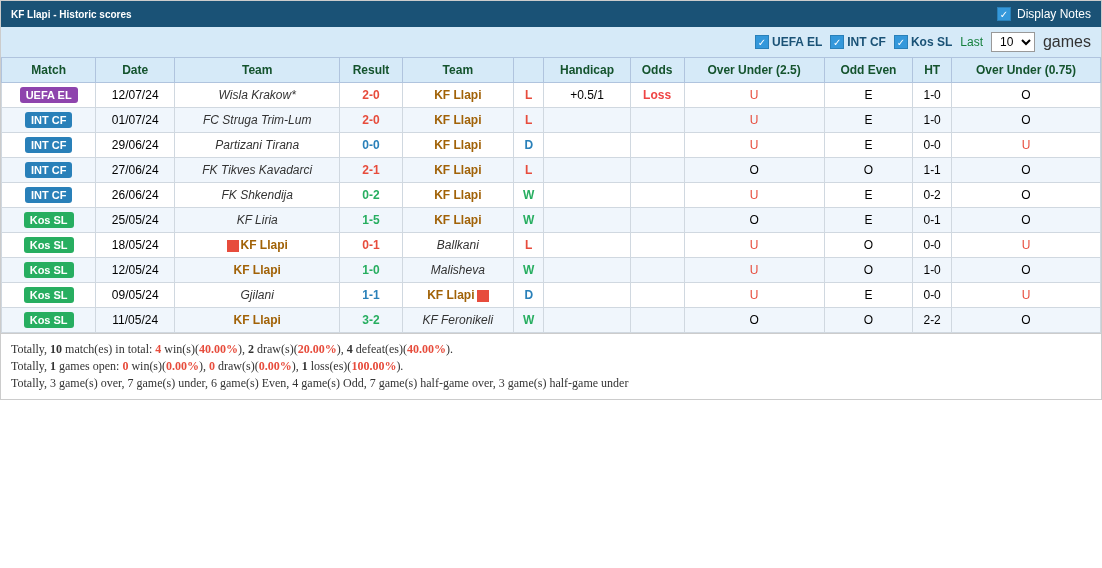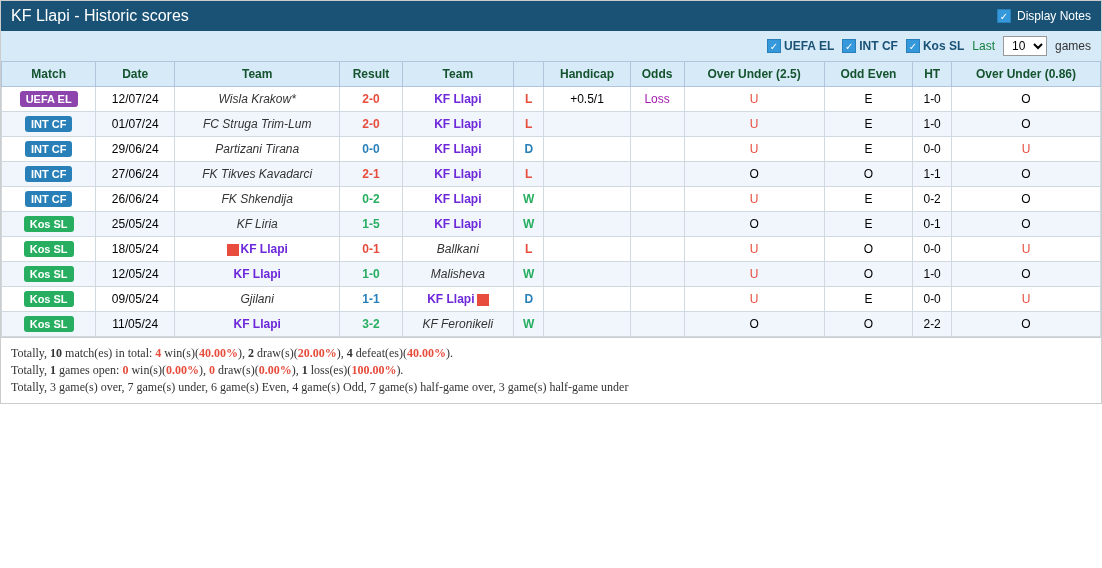--- a/index.html
+++ b/index.html
@@ -6,7 +6,7 @@
     body { font-family: Arial, sans-serif; font-size: 12px; background: #fff; }
     .container { width: 1102px; background: #fff; border: 1px solid #ccc; }
     .header { background: #1a5276; color: #fff; padding: 6px 10px; display: flex; justify-content: space-between; align-items: center; }
-    .header-title { font-size: 16px; font-weight: normal; }
+    .header-title { font-size: 10px; font-weight: bold; }
     .header-right { display: flex; align-items: center; gap: 6px; }
     .checkbox-checked { width: 14px; height: 14px; background: #3498db; border: 1px solid #2980b9; display: inline-flex; align-items: center; justify-content: center; color: #fff; font-size: 10px; }
     .filter-bar { background: #d6eaf8; padding: 5px 10px; display: flex; justify-content: flex-end; align-items: center; gap: 8px; }

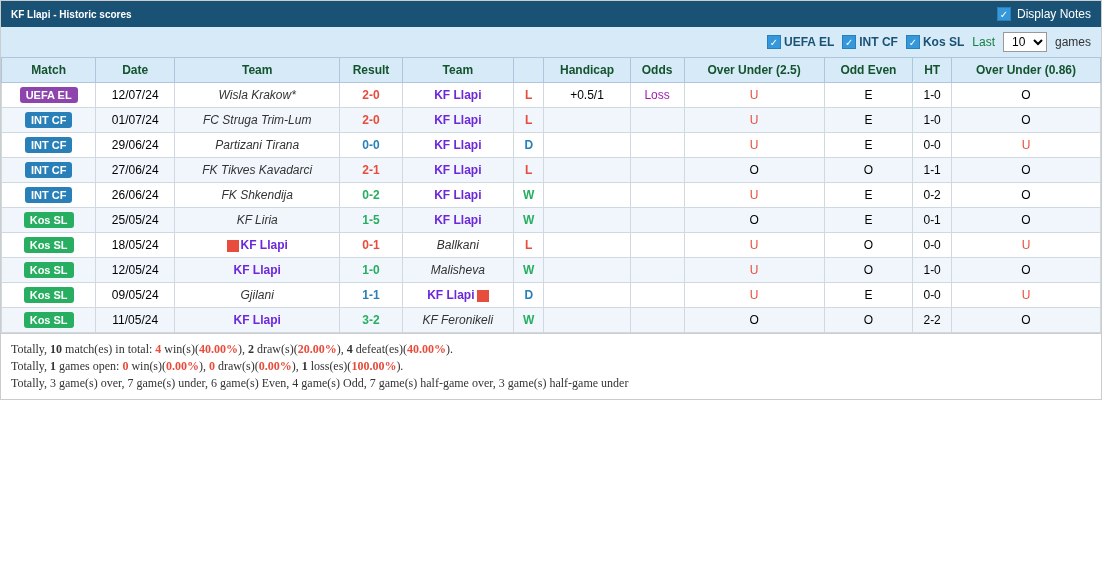--- a/index.html
+++ b/index.html
@@ -14,7 +14,7 @@
     .filter-label { font-size: 12px; font-weight: bold; color: #1a5276; }
     .last-label { font-size: 12px; color: #15803d; }
     .games-select { border: 1px solid #999; padding: 1px 4px; font-size: 12px; background: #fff; }
-    .games-label { font-size: 12px; color: #333; }
+    .games-label { font-size: 16px; color: #333; }
     table { width: 100%; border-collapse: collapse; }
     thead tr { background: #d6eaf8; }
     thead th { padding: 5px 4px; text-align: center; font-size: 12px; font-weight: bold; color: #14532d; border: 1px solid #b0c4de; }

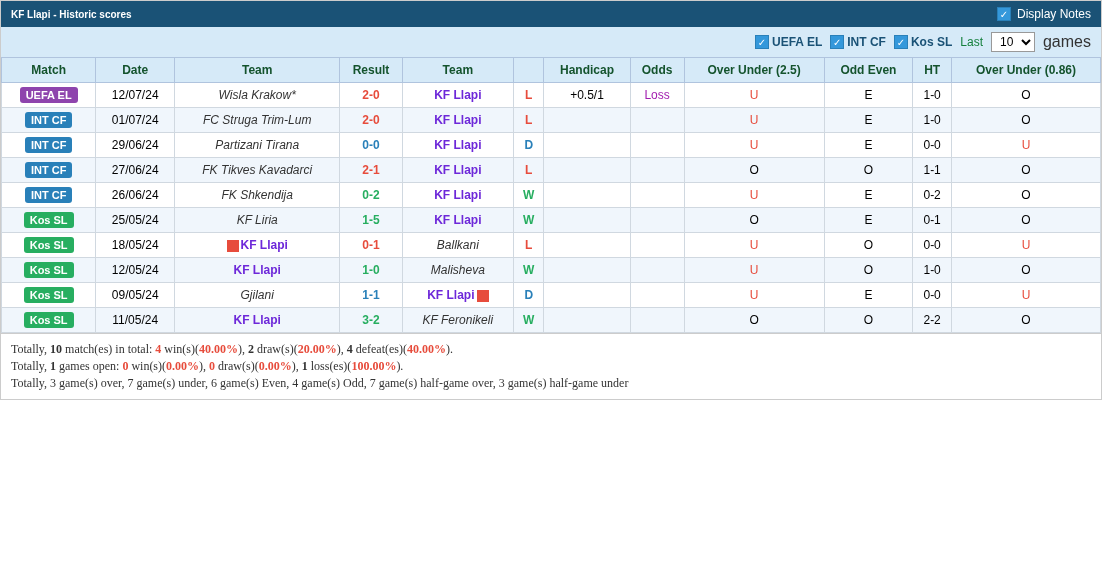--- a/index.html
+++ b/index.html
@@ -90,7 +90,7 @@
         <th>Over Under (2.5)</th>
         <th>Odd Even</th>
         <th>HT</th>
-        <th>Over Under (0.86)</th>
+        <th>Over Under (0.75)</th>
       </tr>
     </thead>
     <tbody id="table-body">

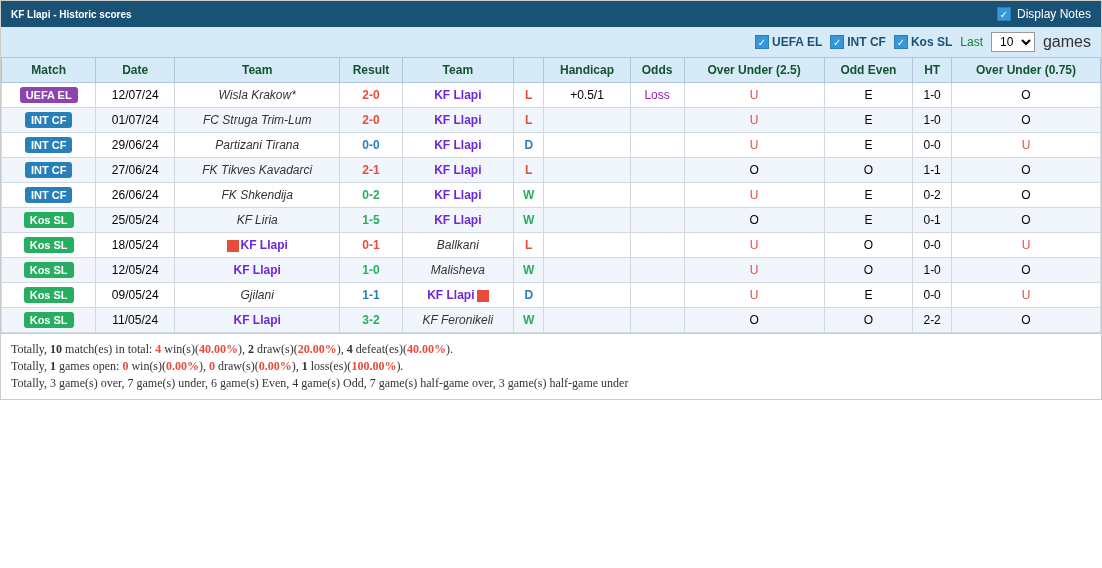--- a/index.html
+++ b/index.html
@@ -29,7 +29,7 @@
     .result-red { color: #e74c3c; font-weight: bold; }
     .result-green { color: #27ae60; font-weight: bold; }
     .result-blue { color: #2980b9; font-weight: bold; }
-    .team-red { color: #6d28d9; font-weight: bold; }
+    .team-red { color: #a16207; font-weight: bold; }
     .team-normal { color: #333; font-style: italic; }
     .outcome-w { color: #27ae60; font-weight: bold; }
     .outcome-l { color: #e74c3c; font-weight: bold; }

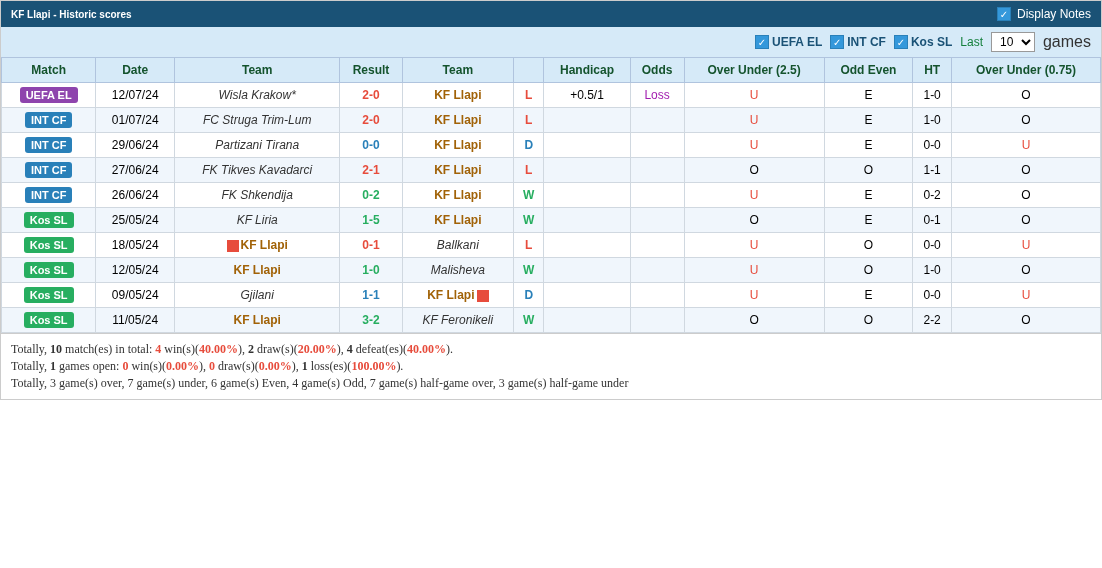--- a/index.html
+++ b/index.html
@@ -102,7 +102,7 @@
           <td><span class="team-red">KF Llapi</span></td>
           <td><span class="outcome-l">L</span></td>
           <td>+0.5/1</td>
-          <td style="color: #a21caf;">Loss</td>
+          <td style="color: #ef4444; font-weight: bold;">Loss</td>
           <td style="color: rgb(231, 76, 60);">U</td>
           <td>E</td>
           <td>1-0</td>

